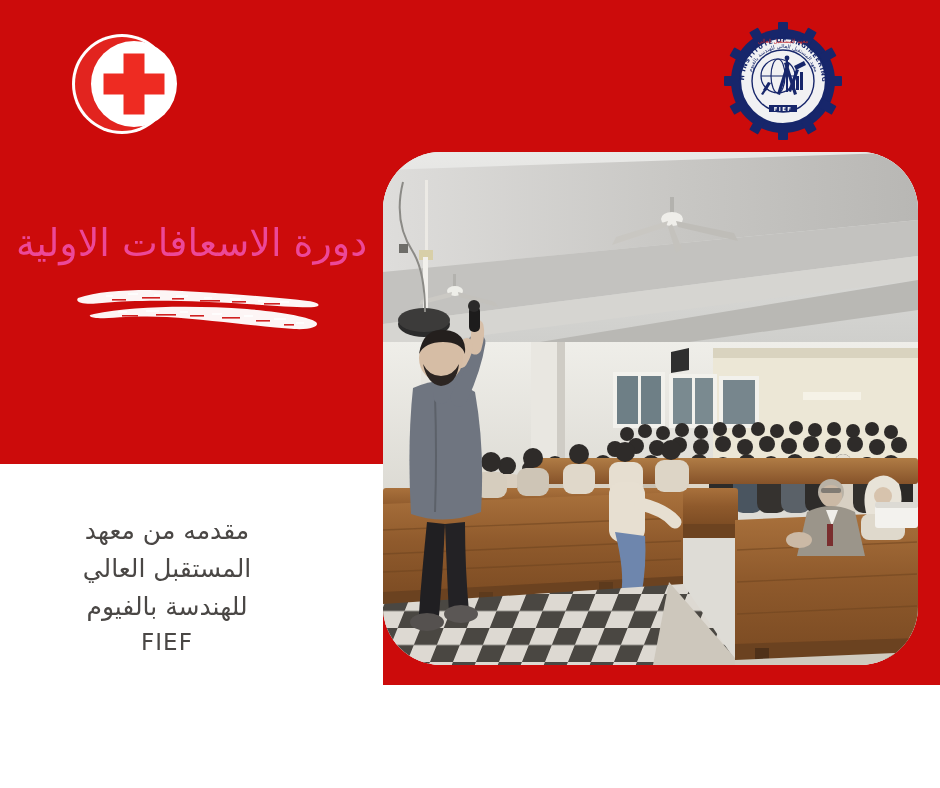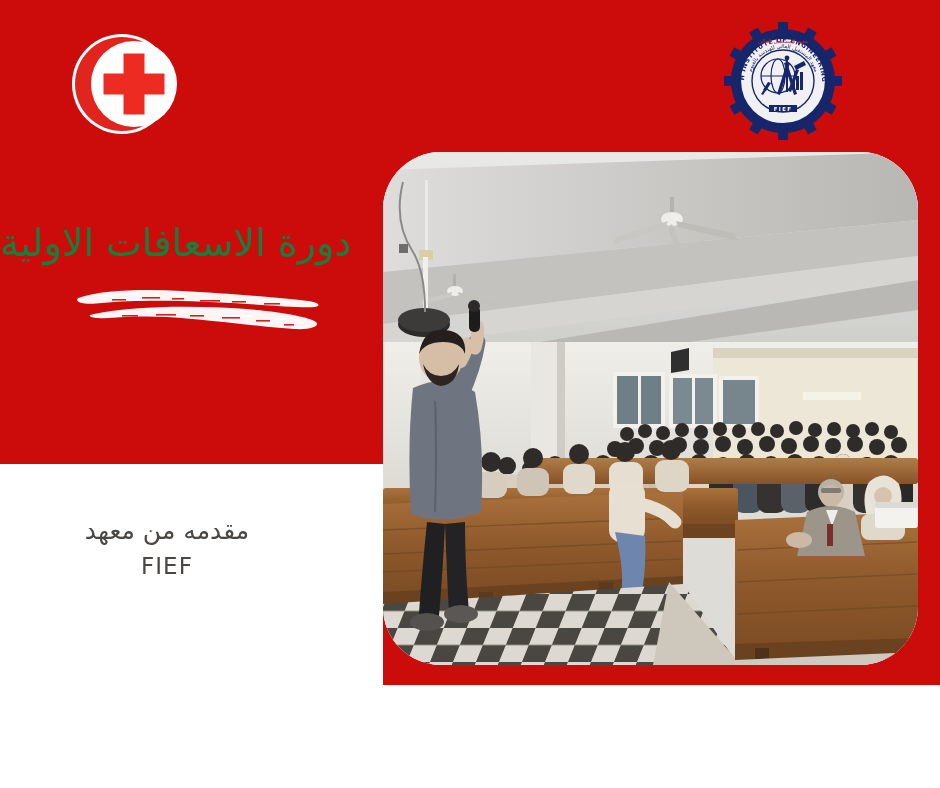--- a/index.html
+++ b/index.html
@@ -74,12 +74,12 @@
     top: 216px;
     width: 383px;
     z-index: 6;
-    color: #15803d;
+    color: #ec4899;
     font-size: 38px;
     line-height: 54px;
     font-weight: 400;
     direction: rtl;
-    text-align: left;
+    text-align: center;
     white-space: nowrap;
     letter-spacing: 0px;
   }

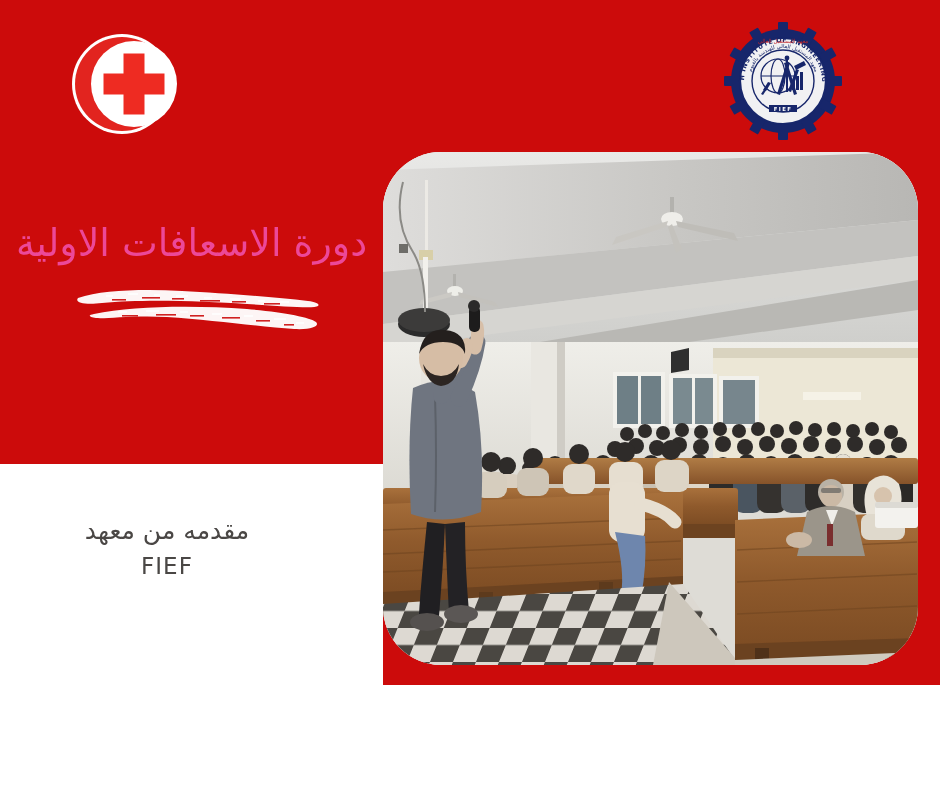--- a/index.html
+++ b/index.html
@@ -547,6 +547,7 @@
 
   <div class="caption">
     <div class="line">مقدمه من معهد</div>
+    <div class="line">المستقبل العالي</div>
     <div class="abbr">FIEF</div>
   </div>
 

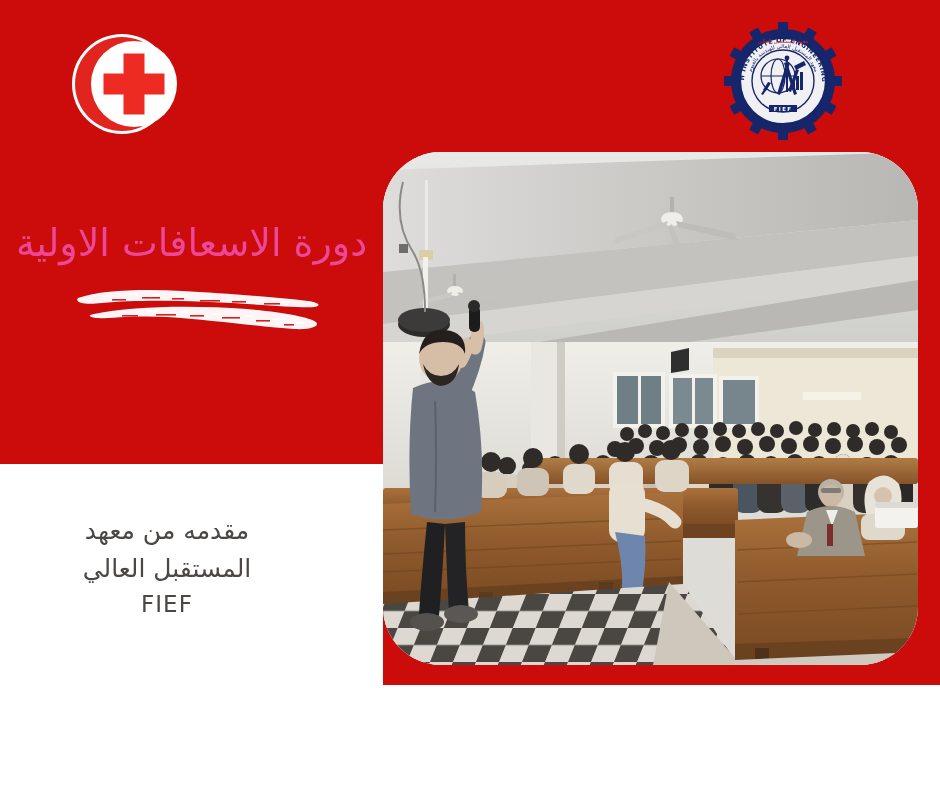--- a/index.html
+++ b/index.html
@@ -548,6 +548,7 @@
   <div class="caption">
     <div class="line">مقدمه من معهد</div>
     <div class="line">المستقبل العالي</div>
+    <div class="line">للهندسة بالفيوم</div>
     <div class="abbr">FIEF</div>
   </div>
 

